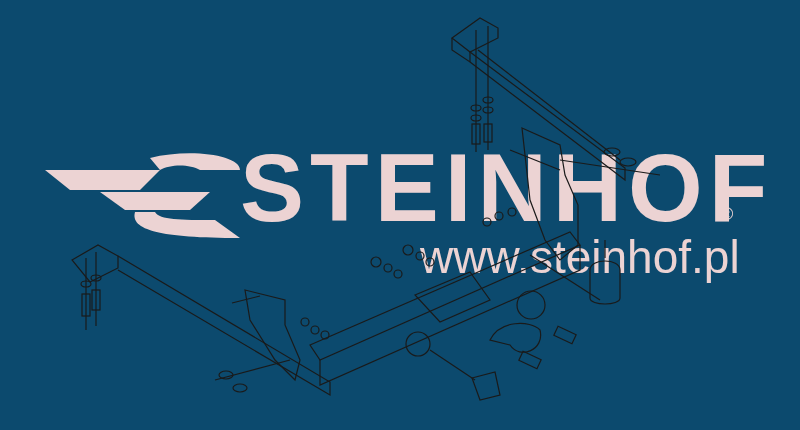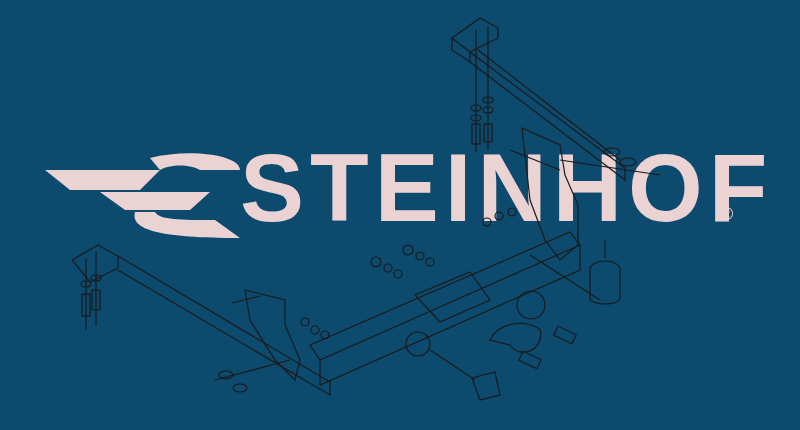--- a/index.html
+++ b/index.html
@@ -23,6 +23,7 @@
   </svg>
   <div class="wm-brand">STEINHOF</div>
   <div class="wm-reg">®</div>
+  <div class="wm-url">www.steinhof.pl</div>
 
   <svg class="drawing" width="800" height="430" viewBox="0 0 800 430" fill="none" stroke="#1a1a1a" stroke-width="1.2">
 

